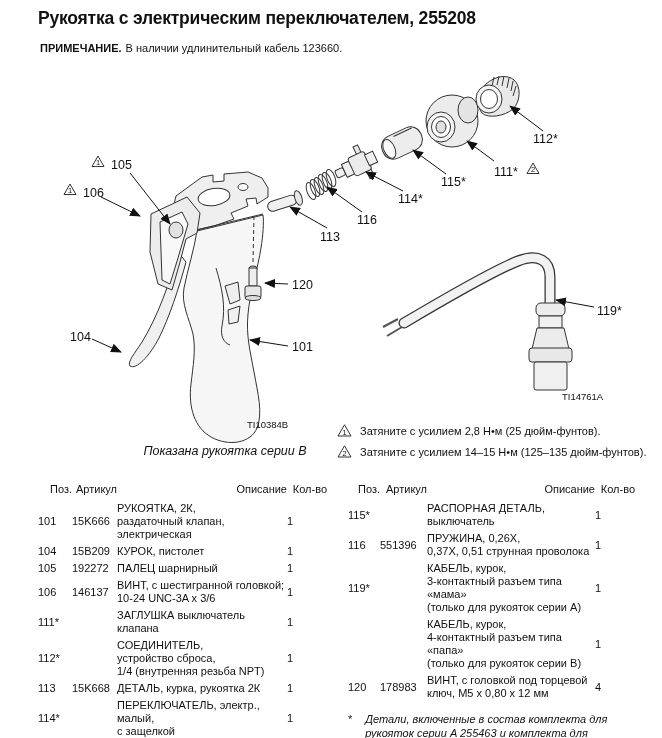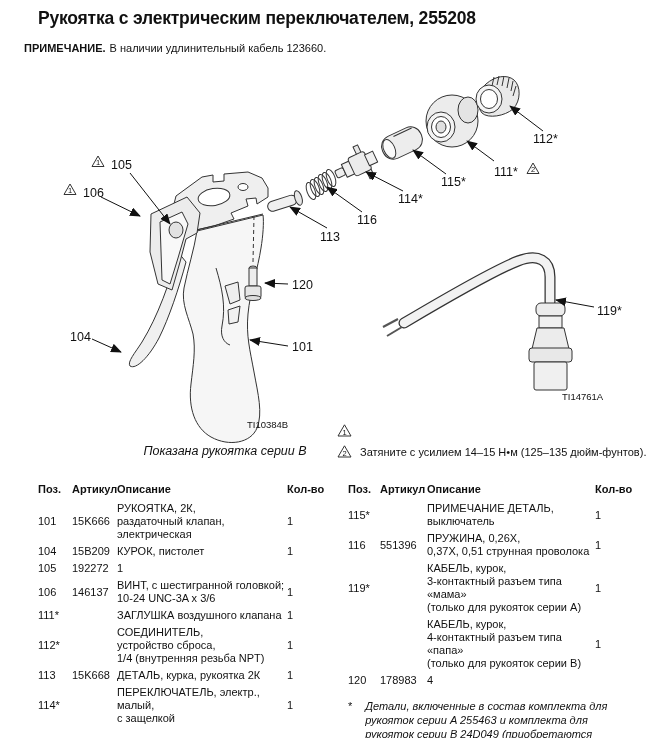--- a/index.html
+++ b/index.html
@@ -6,7 +6,7 @@
   .page{position:relative;width:662px;height:738px;background:#fff;overflow:hidden;
         font-family:"Liberation Sans",sans-serif;color:#111;border-radius:6px;}
   .title{position:absolute;left:38px;top:8px;font-size:17.5px;font-weight:bold;letter-spacing:-0.2px;}
-  .note-line{position:absolute;left:24px;top:42px;font-size:11px;}
+  .note-line{position:absolute;left:40px;top:42px;font-size:11px;}
   .note-line b{margin-right:4px;}
   svg text{font-family:"Liberation Sans",sans-serif;fill:#111;}
   .diagram-svg{position:absolute;left:0;top:0;}

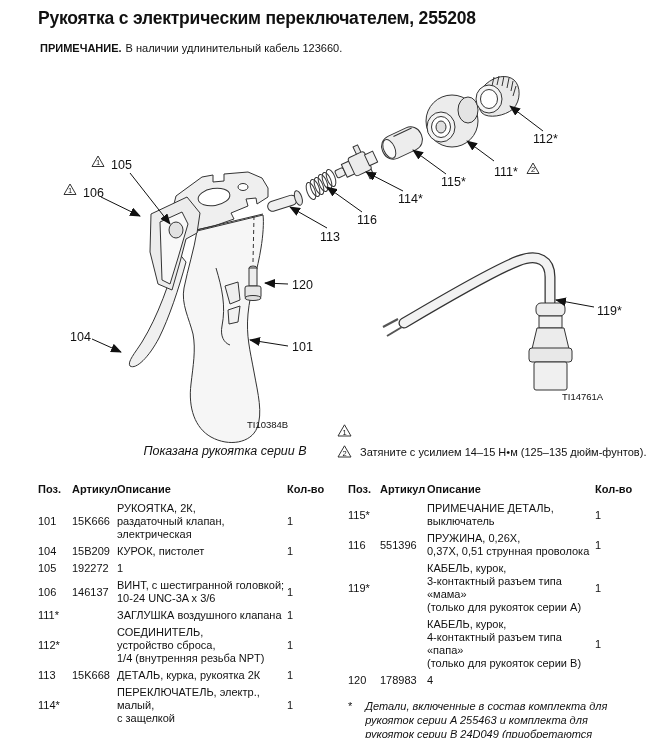--- a/index.html
+++ b/index.html
@@ -190,6 +190,7 @@
       <path d="M7.5,0.8 L14,12 L1,12 Z" fill="#fff" stroke="#333"></path>
       <text x="7.5" y="10.5" font-size="7.5" text-anchor="middle">1</text>
     </svg>
+    <span>Затяните с усилием 2,8 Н•м (25 дюйм-фунтов).</span>
   </div>
   <div class="torque-note tn2">
     <svg width="15" height="13" viewBox="0 0 15 13">

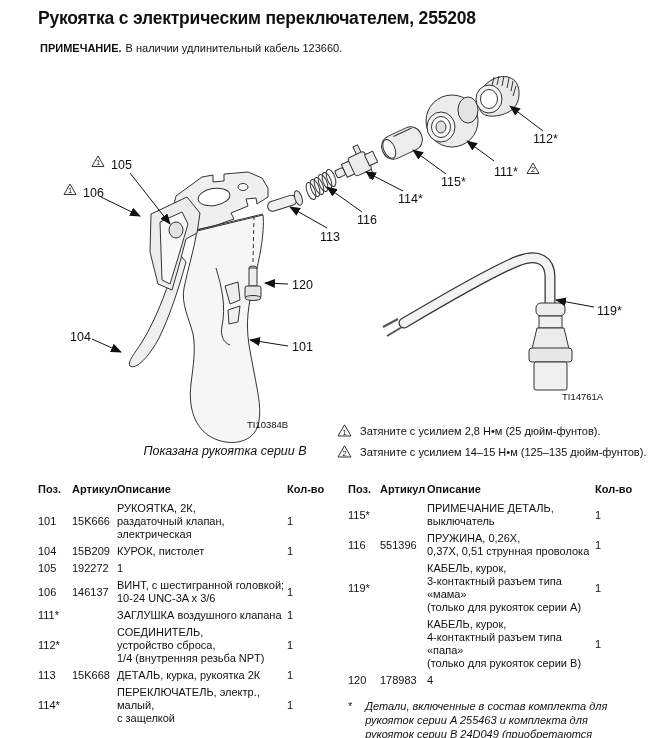--- a/index.html
+++ b/index.html
@@ -19,7 +19,7 @@
   .trow{display:grid;align-items:center;padding:2px 0;}
   .pt-left .trow{grid-template-columns:34px 45px 170px 40px;}
   .pt-right .trow{grid-template-columns:32px 47px 168px 40px;}
-  .thead{font-weight:bold;padding:0 0 4px 0;align-items:end;}
+  .thead{font-weight:normal;padding:0 0 4px 0;align-items:end;text-align:right;}
   .c{white-space:pre-line;}
   .footnote{display:flex;gap:13px;margin-top:10px;font-size:11px;line-height:14px;}
   .footnote .fmark{font-style:normal;}

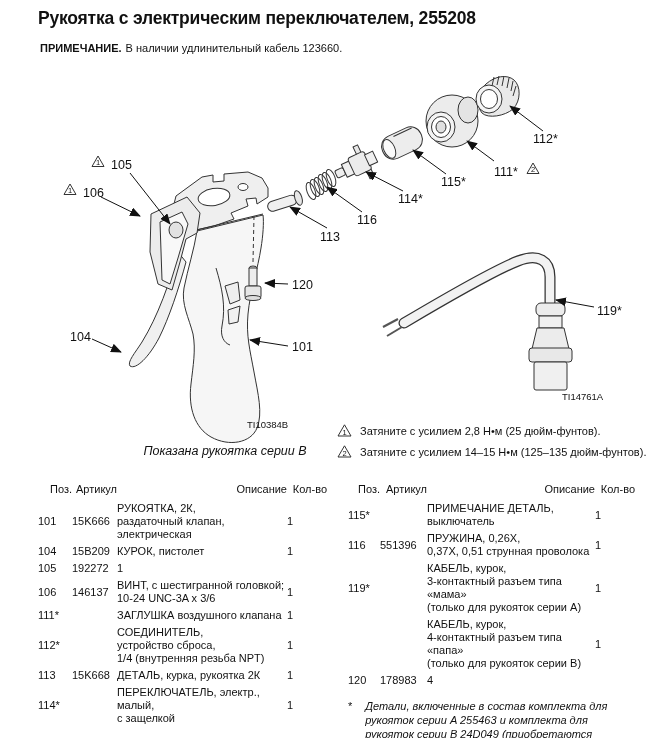--- a/index.html
+++ b/index.html
@@ -271,7 +271,7 @@
     <div class="trow">
       <div class="c">115*</div>
       <div class="c"></div>
-      <div class="c">ПРИМЕЧАНИЕ ДЕТАЛЬ, выключатель</div>
+      <div class="c">РАСПОРНАЯ ДЕТАЛЬ, выключатель</div>
       <div class="c">1</div>
     </div>
     <div class="trow">

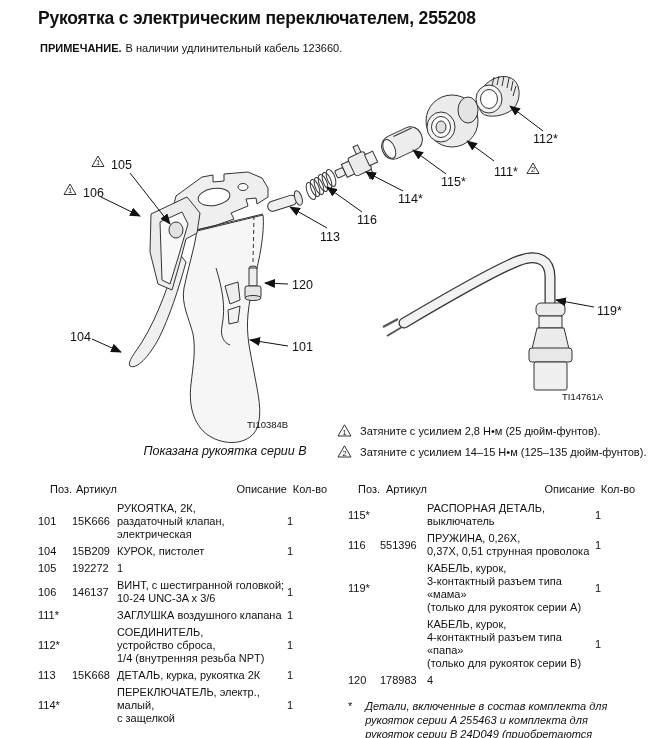--- a/index.html
+++ b/index.html
@@ -223,6 +223,7 @@
     <div class="trow">
       <div class="c">105</div>
       <div class="c">192272</div>
+      <div class="c">ПАЛЕЦ шарнирный</div>
       <div class="c">1</div>
     </div>
     <div class="trow">

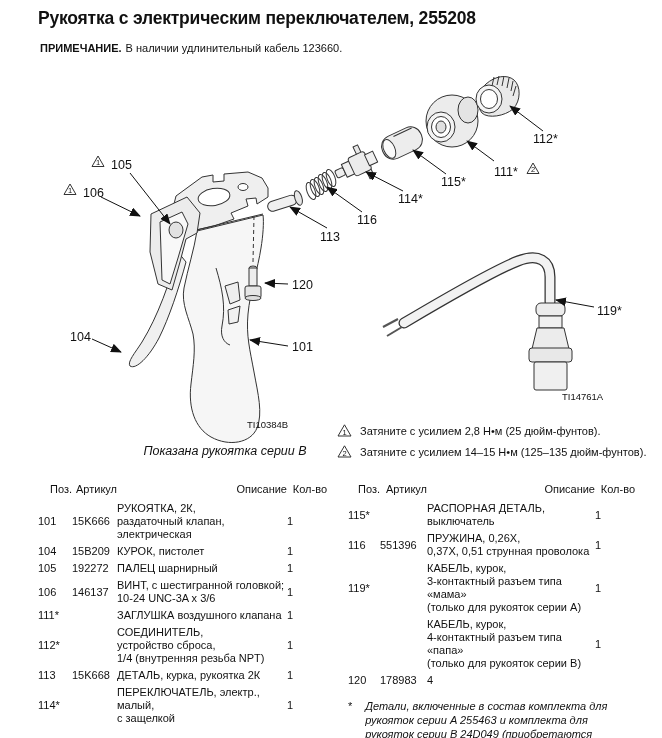--- a/index.html
+++ b/index.html
@@ -236,7 +236,7 @@
     <div class="trow">
       <div class="c">111*</div>
       <div class="c"></div>
-      <div class="c">ЗАГЛУШКА воздушного клапана</div>
+      <div class="c">ЗАГЛУШКА выключатель клапана</div>
       <div class="c">1</div>
     </div>
     <div class="trow">

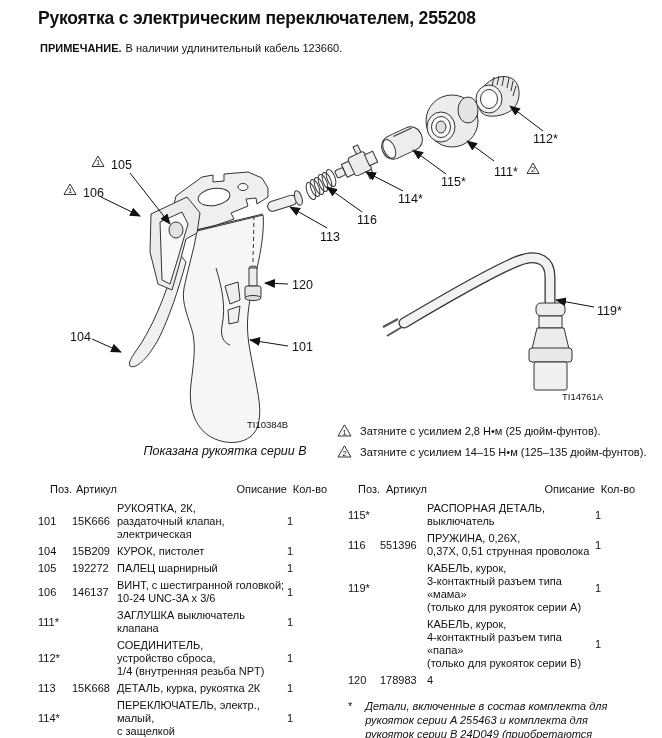--- a/index.html
+++ b/index.html
@@ -301,6 +301,8 @@
     <div class="trow">
       <div class="c">120</div>
       <div class="c">178983</div>
+      <div class="c">ВИНТ, с головкой под торцевой
+ключ, M5 x 0,80 x 12 мм</div>
       <div class="c">4</div>
     </div>
     <div class="footnote">

